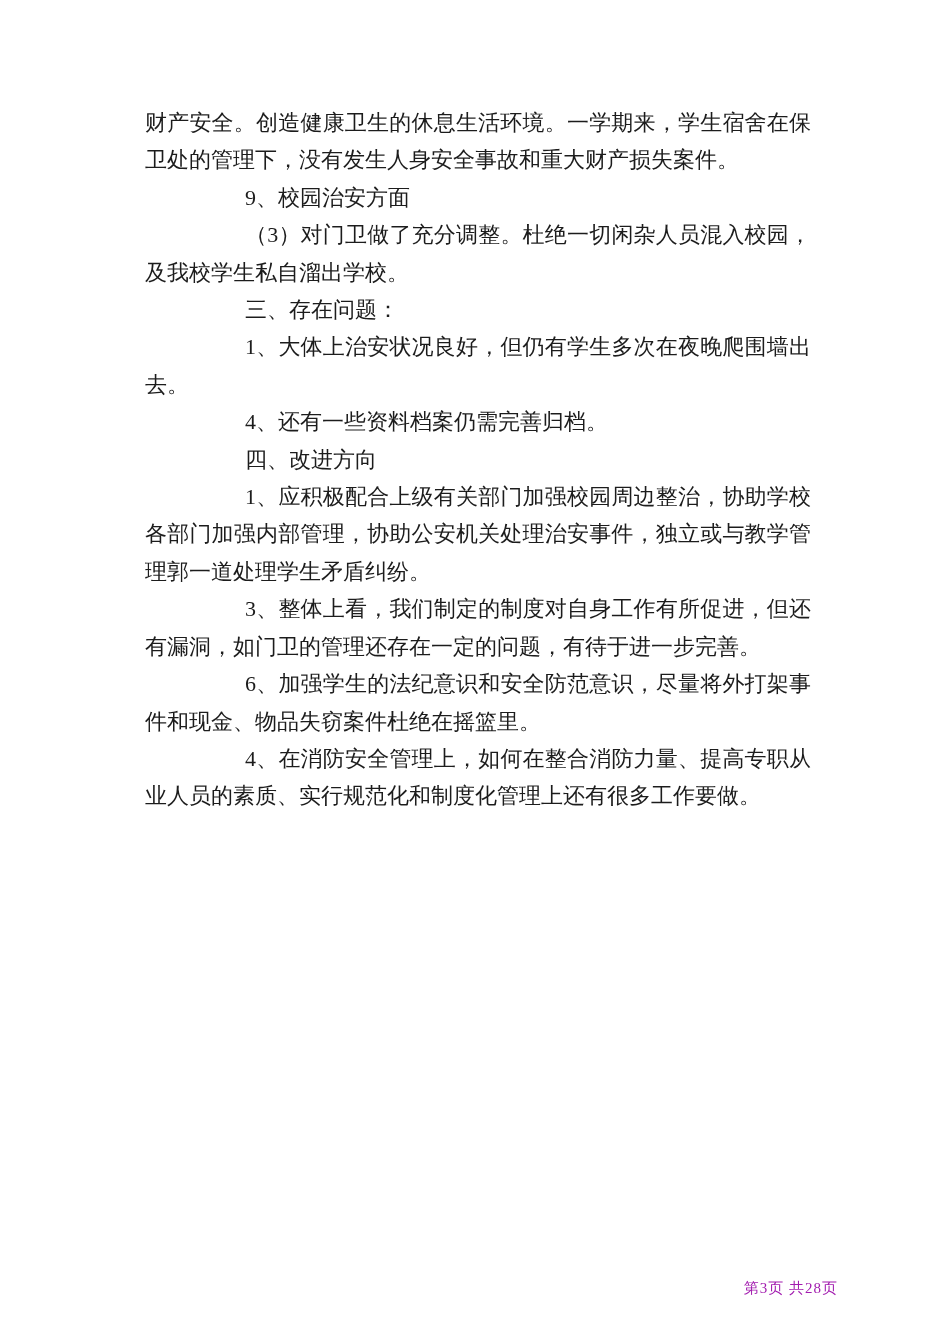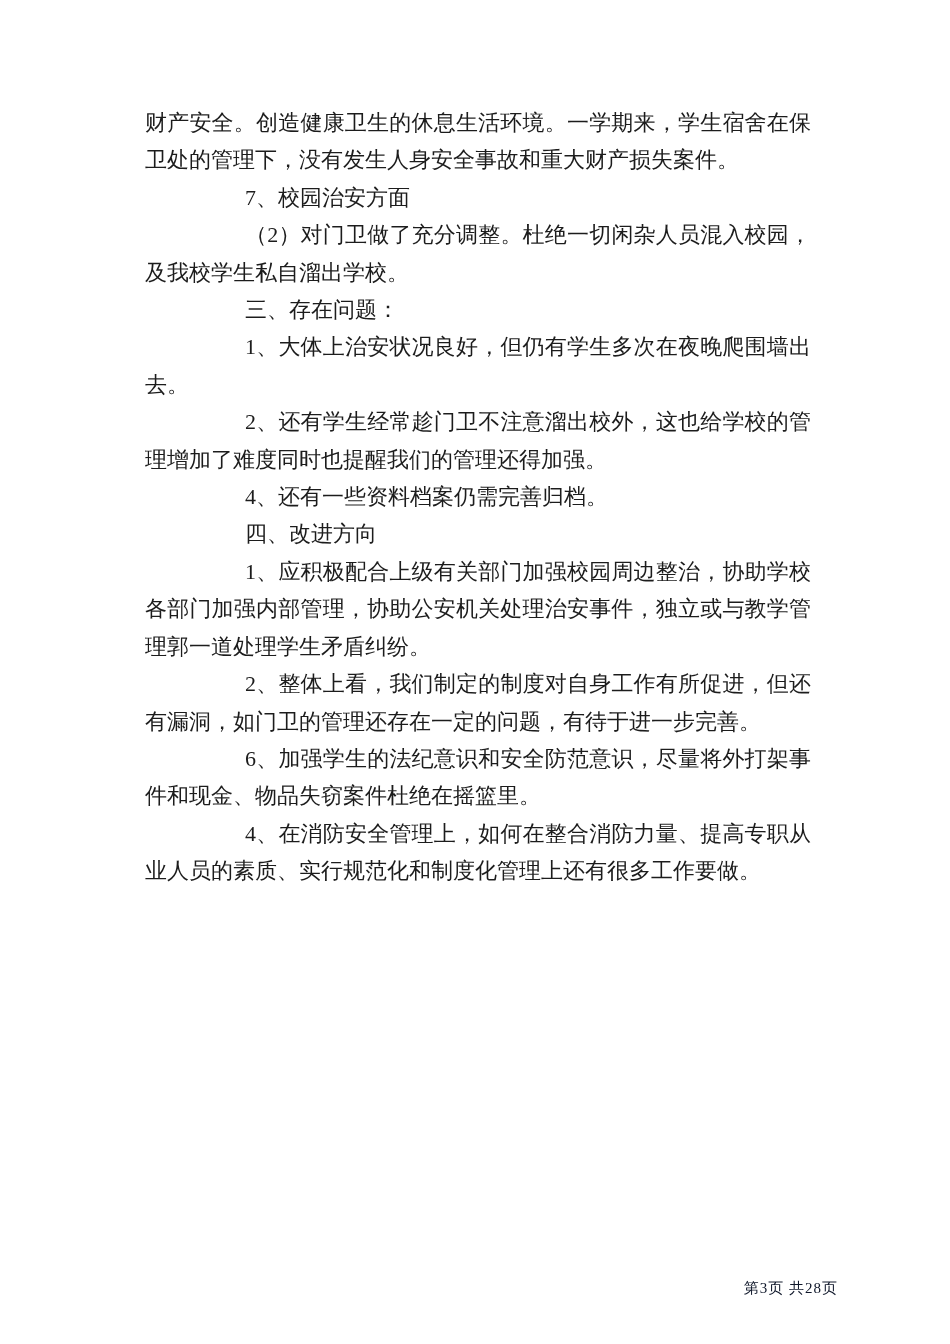--- a/index.html
+++ b/index.html
@@ -54,7 +54,7 @@
 <div class="page">
   <div class="doc-content">
     <p class="para no-indent">财产安全。创造健康卫生的休息生活环境。一学期来，学生宿舍在保卫处的管理下，没有发生人身安全事故和重大财产损失案件。</p>
-    <p class="para">7、校园治安方面</p>
+    <p class="para">9、校园治安方面</p>
     <p class="para">（2）对门卫做了充分调整。杜绝一切闲杂人员混入校园，及我校学生私自溜出学校。</p>
     <p class="para">三、存在问题：</p>
     <p class="para">1、大体上治安状况良好，但仍有学生多次在夜晚爬围墙出去。</p>

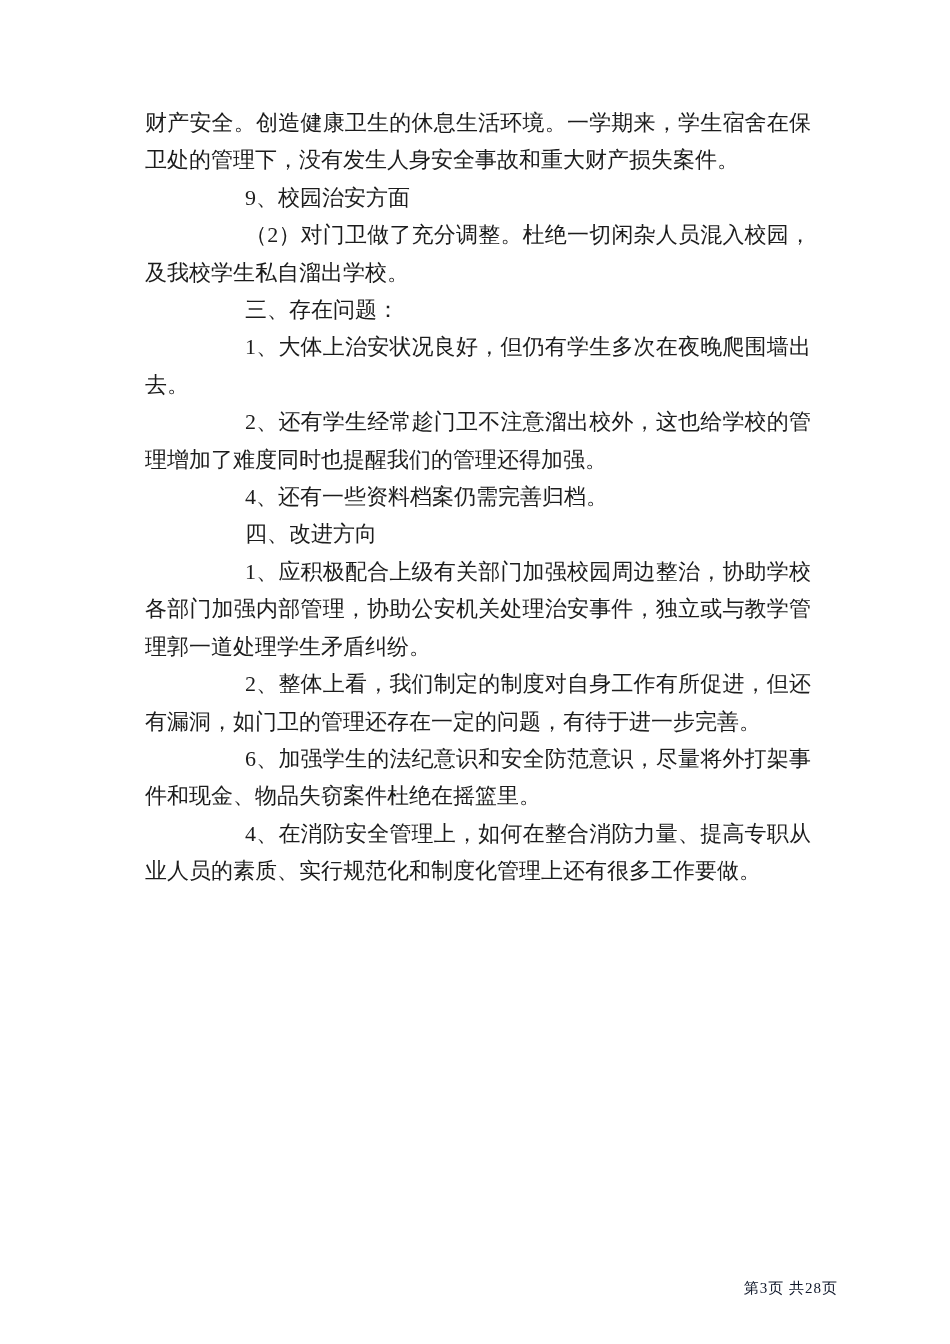--- a/index.html
+++ b/index.html
@@ -55,7 +55,7 @@
   <div class="doc-content">
     <p class="para no-indent">财产安全。创造健康卫生的休息生活环境。一学期来，学生宿舍在保卫处的管理下，没有发生人身安全事故和重大财产损失案件。</p>
     <p class="para">9、校园治安方面</p>
-    <p class="para">（2）对门卫做了充分调整。杜绝一切闲杂人员混入校园，及我校学生私自溜出学校。</p>
+    <p class="para">（3）对门卫做了充分调整。杜绝一切闲杂人员混入校园，及我校学生私自溜出学校。</p>
     <p class="para">三、存在问题：</p>
     <p class="para">1、大体上治安状况良好，但仍有学生多次在夜晚爬围墙出去。</p>
     <p class="para">2、还有学生经常趁门卫不注意溜出校外，这也给学校的管理增加了难度同时也提醒我们的管理还得加强。</p>

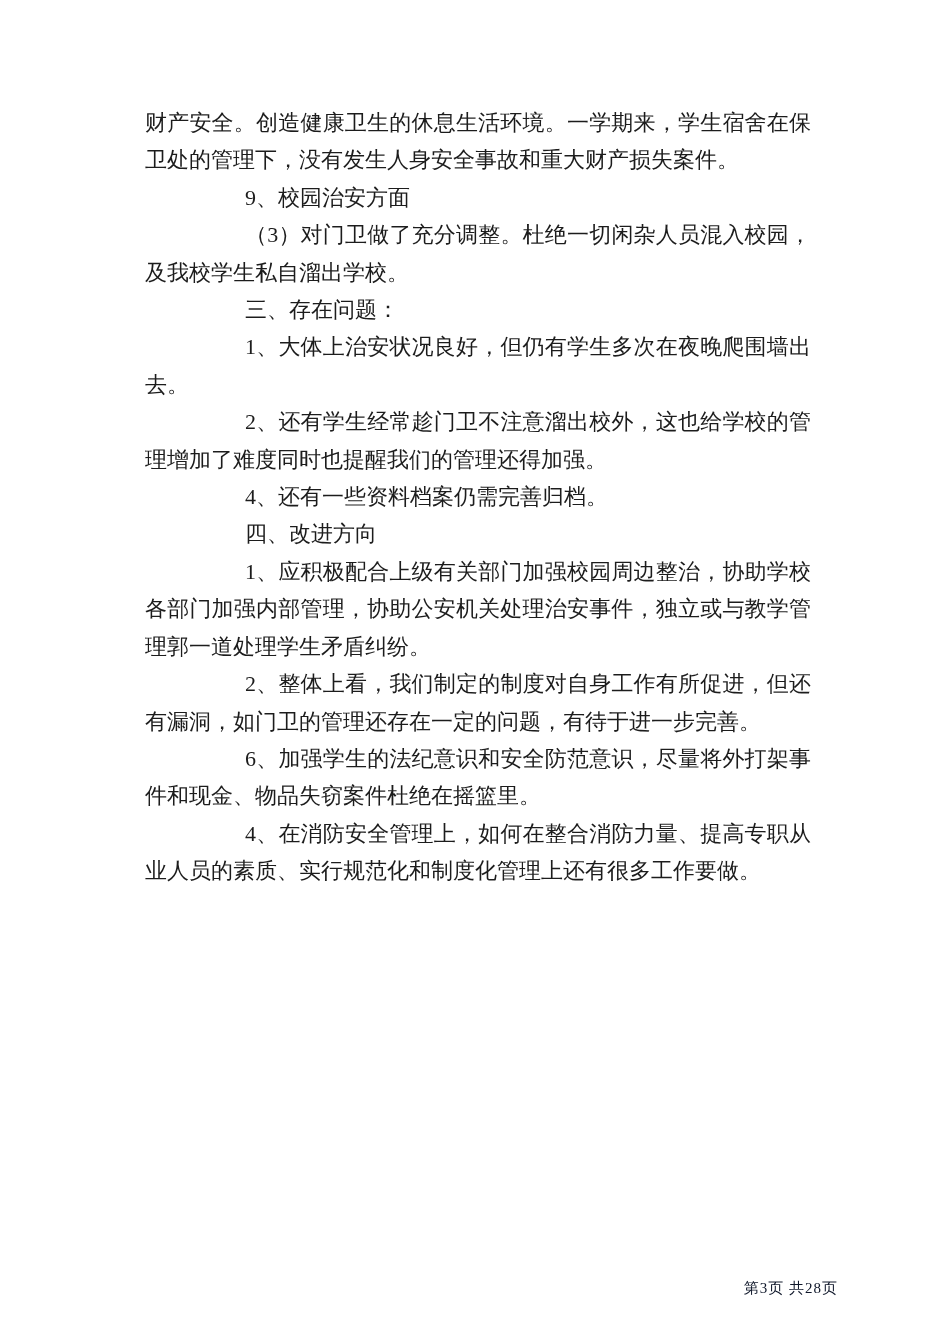--- a/index.html
+++ b/index.html
@@ -58,7 +58,6 @@
     <p class="para">（3）对门卫做了充分调整。杜绝一切闲杂人员混入校园，及我校学生私自溜出学校。</p>
     <p class="para">三、存在问题：</p>
     <p class="para">1、大体上治安状况良好，但仍有学生多次在夜晚爬围墙出去。</p>
-    <p class="para">2、还有学生经常趁门卫不注意溜出校外，这也给学校的管理增加了难度同时也提醒我们的管理还得加强。</p>
     <p class="para">4、还有一些资料档案仍需完善归档。</p>
     <p class="para">四、改进方向</p>
     <p class="para">1、应积极配合上级有关部门加强校园周边整治，协助学校各部门加强内部管理，协助公安机关处理治安事件，独立或与教学管理郭一道处理学生矛盾纠纷。</p>

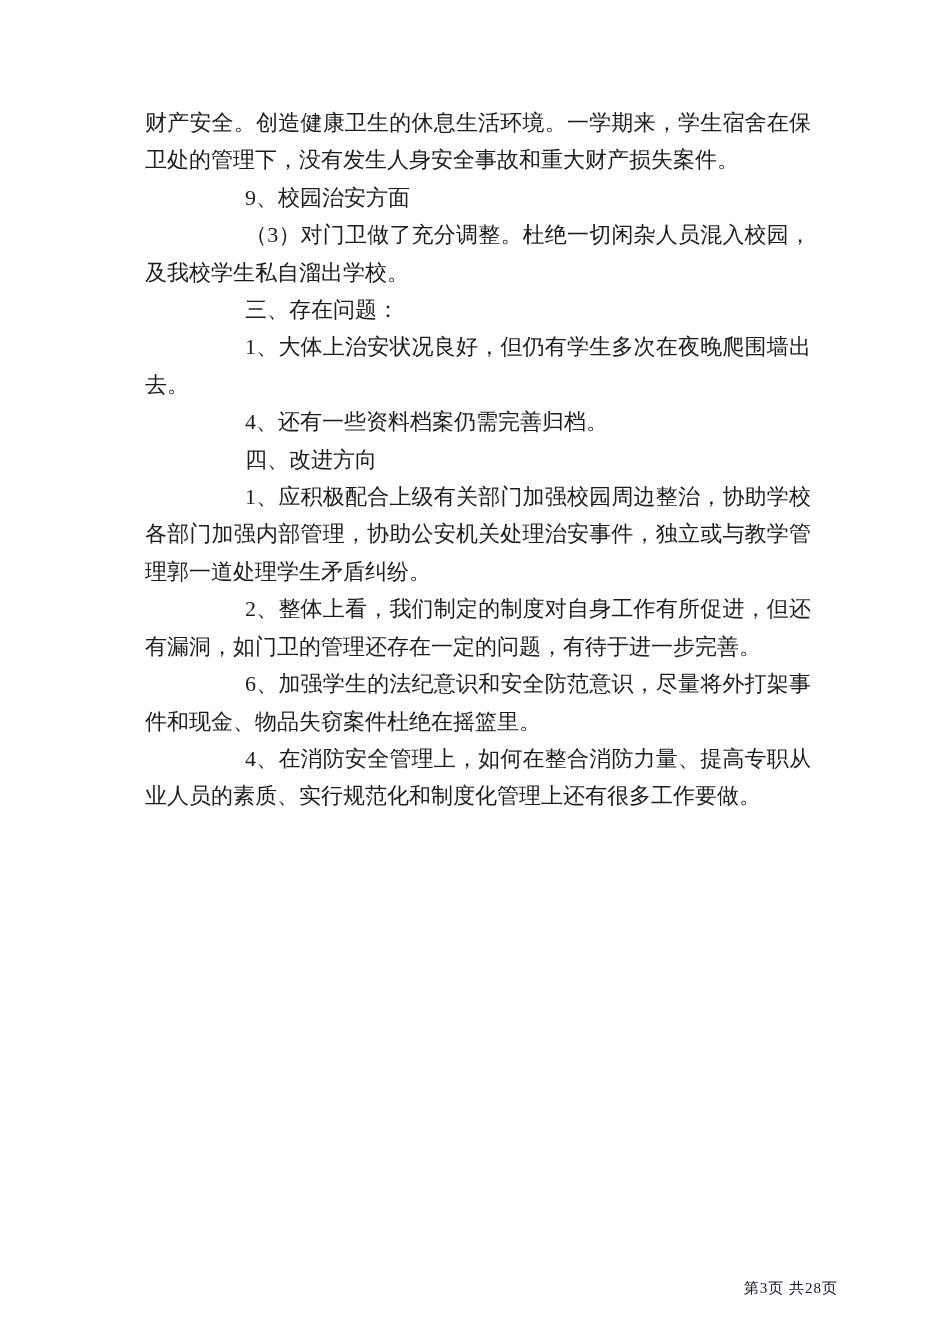--- a/index.html
+++ b/index.html
@@ -61,7 +61,7 @@
     <p class="para">4、还有一些资料档案仍需完善归档。</p>
     <p class="para">四、改进方向</p>
     <p class="para">1、应积极配合上级有关部门加强校园周边整治，协助学校各部门加强内部管理，协助公安机关处理治安事件，独立或与教学管理郭一道处理学生矛盾纠纷。</p>
-    <p class="para">2、整体上看，我们制定的制度对自身工作有所促进，但还有漏洞，如门卫的管理还存在一定的问题，有待于进一步完善。</p>
+    <p class="para">3、整体上看，我们制定的制度对自身工作有所促进，但还有漏洞，如门卫的管理还存在一定的问题，有待于进一步完善。</p>
     <p class="para">6、加强学生的法纪意识和安全防范意识，尽量将外打架事件和现金、物品失窃案件杜绝在摇篮里。</p>
     <p class="para">4、在消防安全管理上，如何在整合消防力量、提高专职从业人员的素质、实行规范化和制度化管理上还有很多工作要做。</p>
   </div>

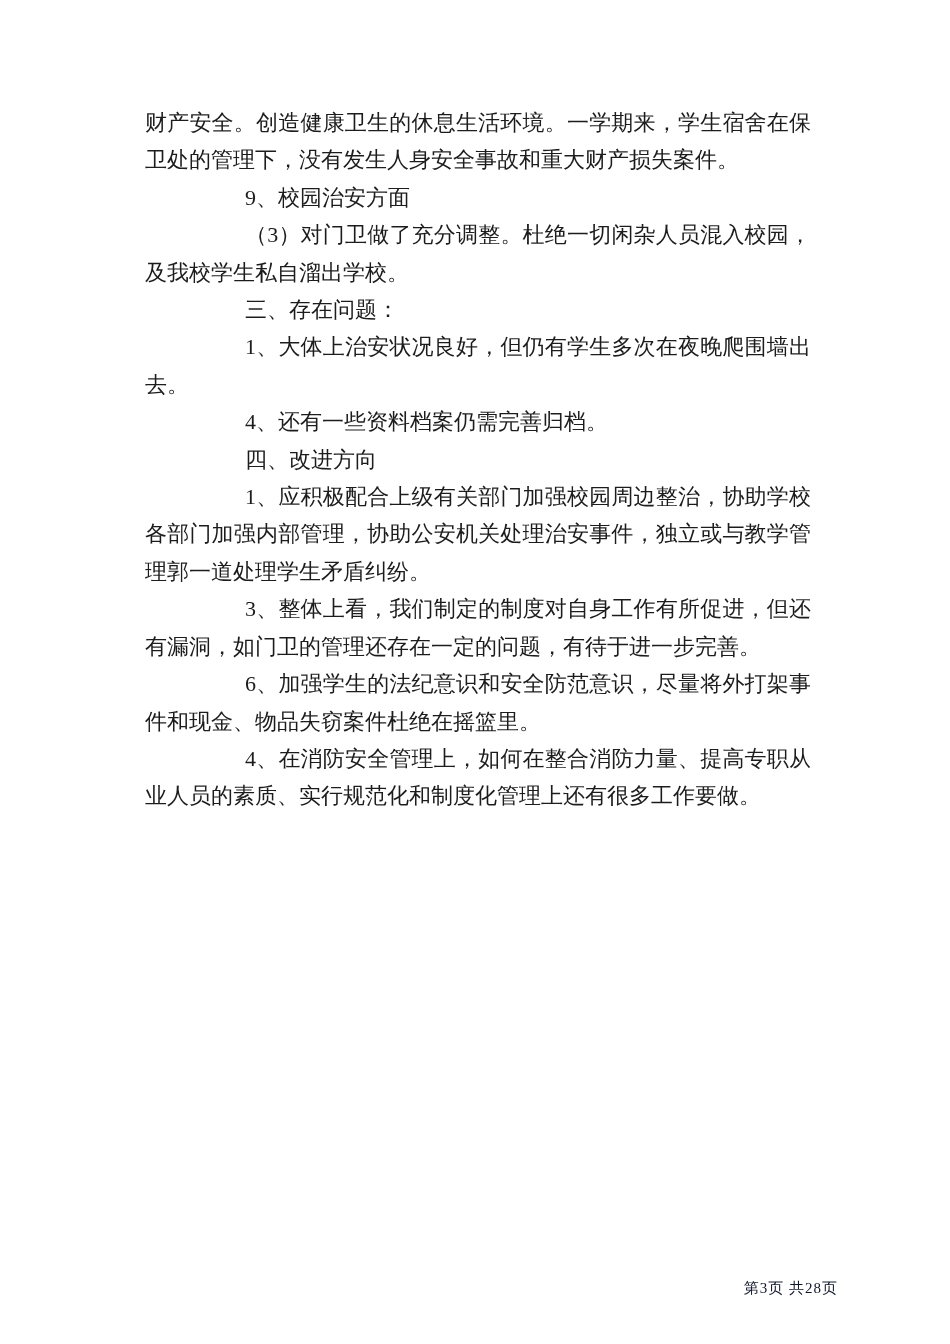--- a/index.html
+++ b/index.html
@@ -44,7 +44,7 @@
     right: 84px;
     bottom: 46px;
     font-size: 15px;
-    color: #0f172a;
+    color: #a21caf;
     letter-spacing: 1px;
   }
 </style>

